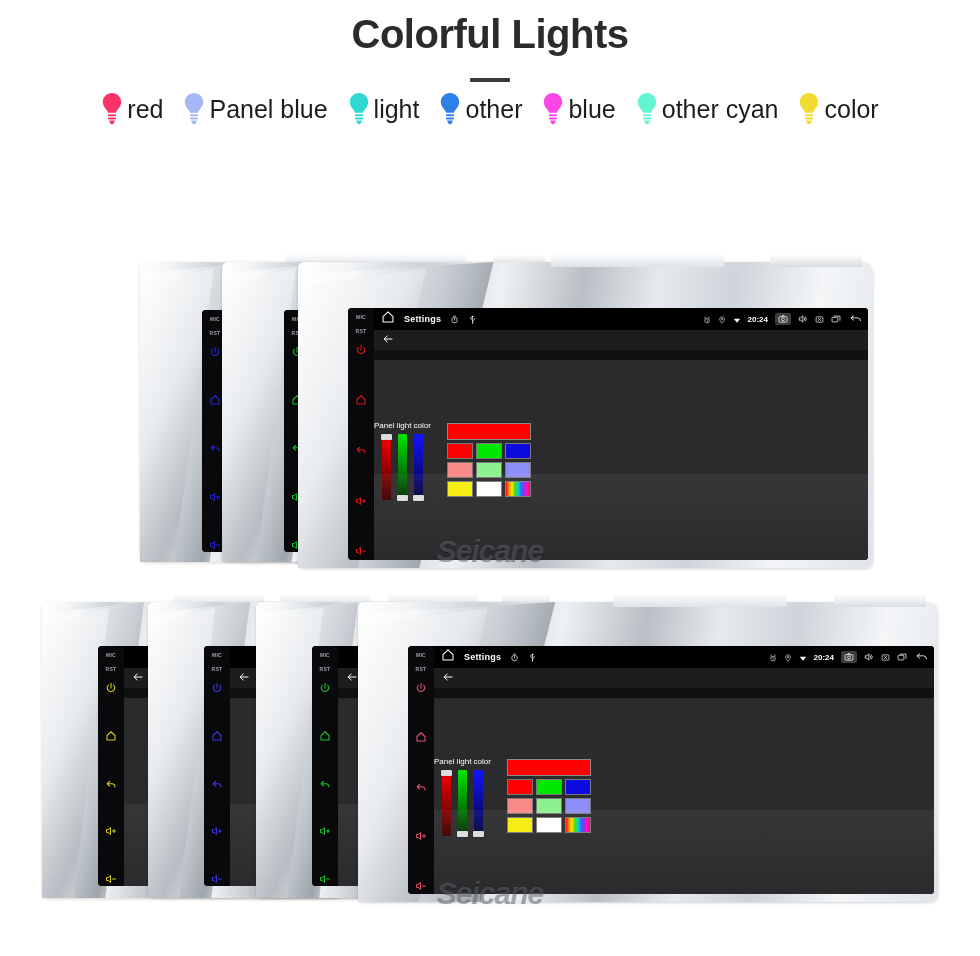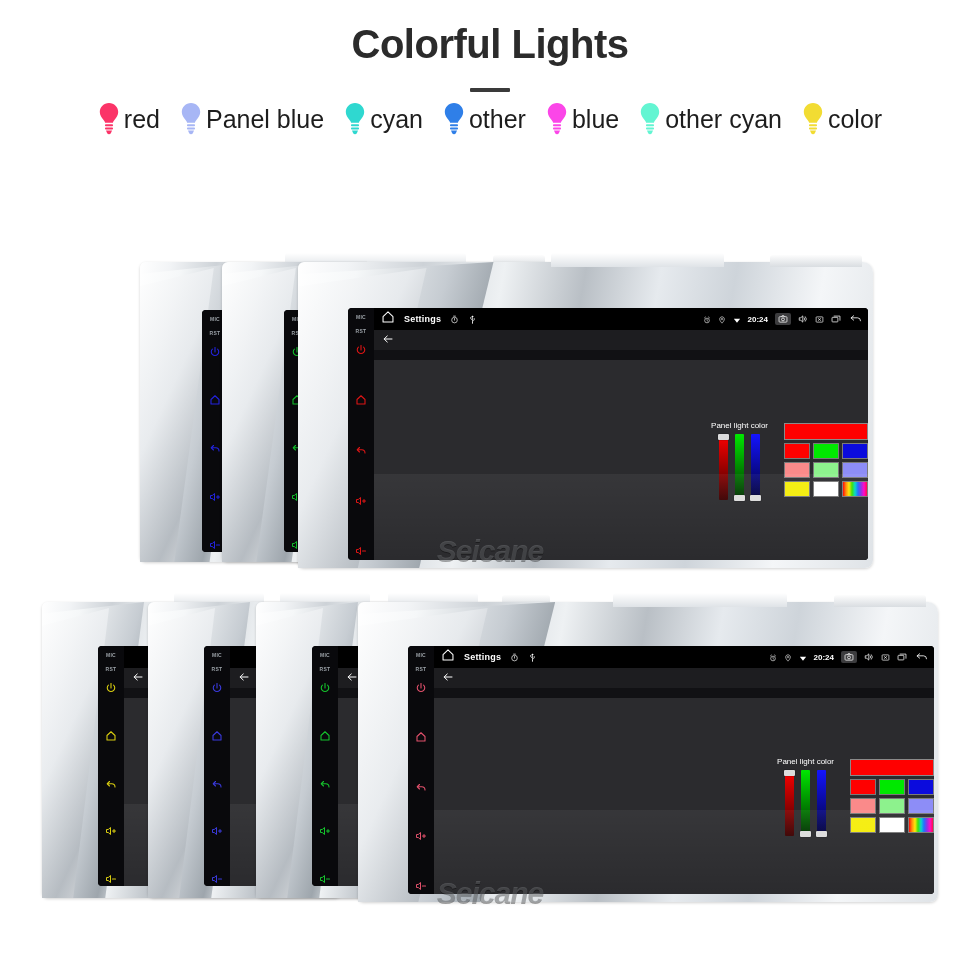--- a/index.html
+++ b/index.html
@@ -11,7 +11,7 @@
   .page{position:relative;width:980px;height:956px;}
 
   
-  .header{text-align:center;padding-top:22px;}
+  .header{text-align:center;padding-top:12px;}
   .title{
     font-size:40px;font-weight:bold;color:#2b2b2b;letter-spacing:-0.5px;
     line-height:1.1;margin:0;

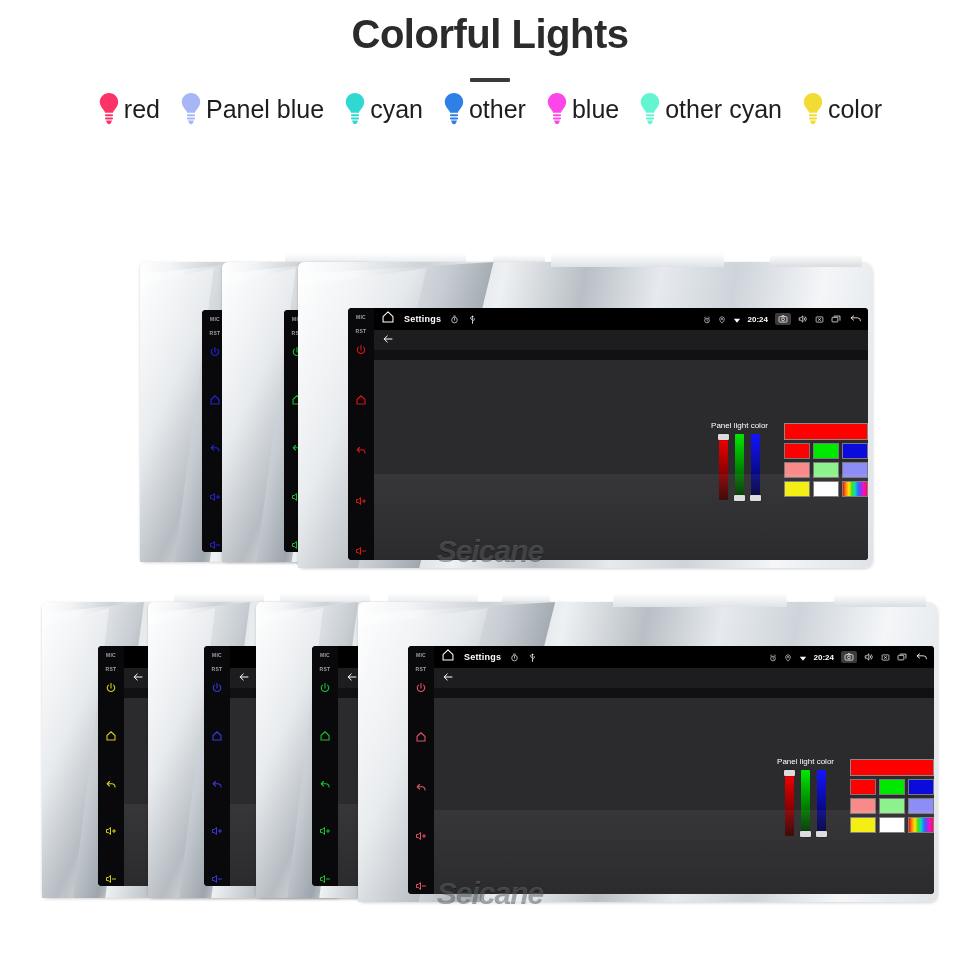--- a/index.html
+++ b/index.html
@@ -193,7 +193,7 @@
             <path fill="#2fd8d0" d="M8.0 28.6 h6 l-1.2 2.6 a2 2 0 0 1 -3.6 0 Z"></path>
           </svg>
         </span>
-        <span class="legend-label">cyan</span>
+        <span class="legend-label">light</span>
       </div>
       <div class="legend-item">
         <span>

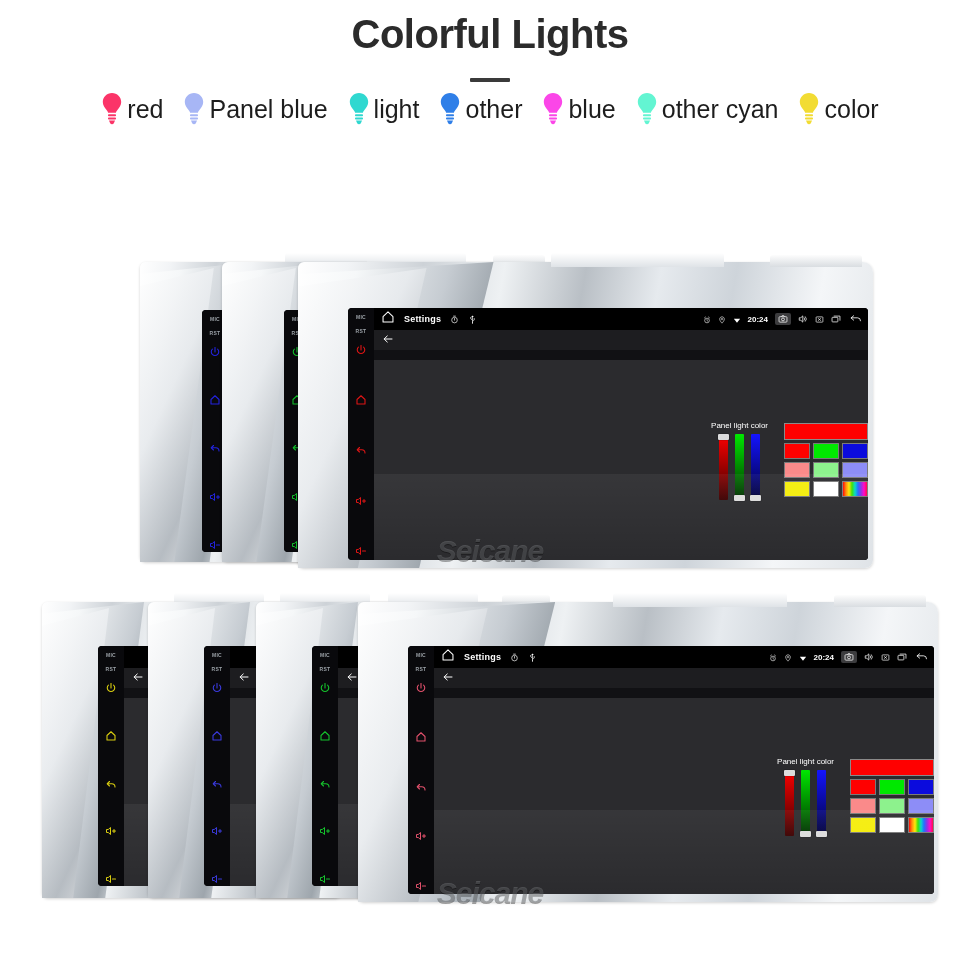--- a/index.html
+++ b/index.html
@@ -114,7 +114,7 @@
   }
   .content{
     position:absolute;left:0;right:0;top:42px;bottom:0;background:#2b2b2e;
-    display:flex;align-items:center;justify-content:flex-end;gap:16px;margin-top:10px;
+    display:flex;align-items:center;justify-content:flex-start;gap:16px;margin-top:10px;
   }
   .panel-wrap{display:flex;flex-direction:column;align-items:center;}
   .panel-label{font-size:8px;color:#ffffff;margin-bottom:4px;white-space:nowrap;}

